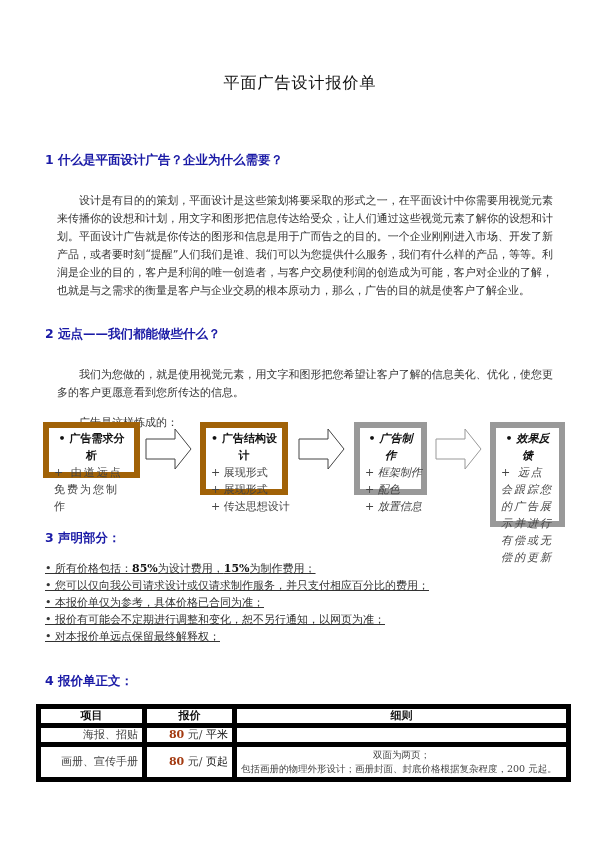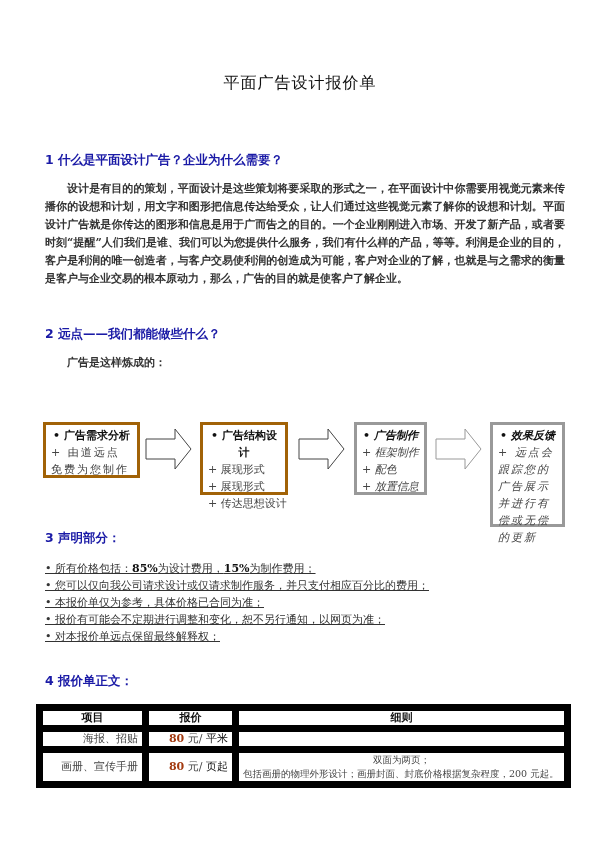--- a/index.html
+++ b/index.html
@@ -22,7 +22,7 @@
     position: absolute; left: 45px; width: 520px;
     font-size: 11px; line-height: 18px; color: #333; text-align: justify;
   }
-  .para p { margin: 0; font-weight: bold; }
+  .para p { margin: 12px; }
   .indent { text-indent: 22px; }
 
   

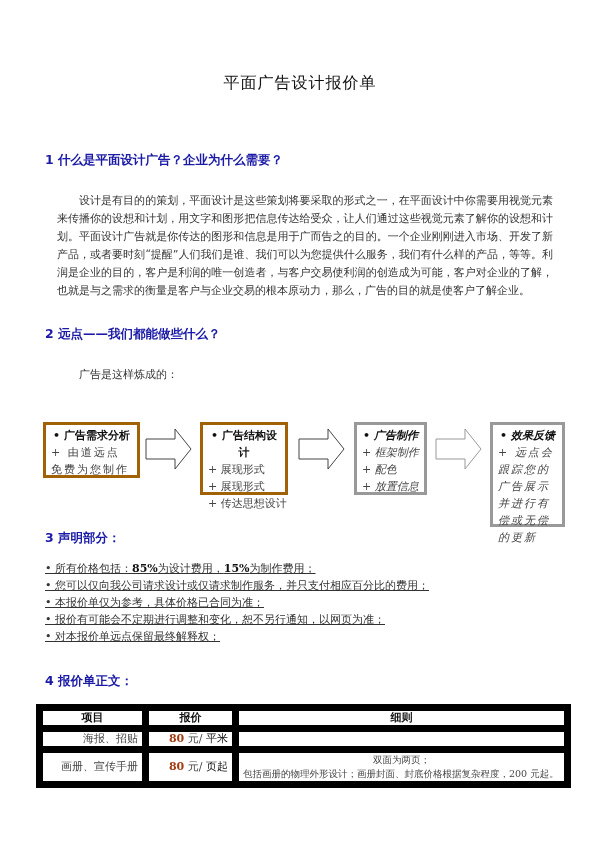--- a/index.html
+++ b/index.html
@@ -71,6 +71,7 @@
 
 <div class="h" style="top:326px;">2  远点——我们都能做些什么？</div>
 <div class="para" style="top:354px;">
+  <p class="indent">我们为您做的，就是使用视觉元素，用文字和图形把您希望让客户了解的信息美化、优化，使您更多的客户更愿意看到您所传达的信息。</p>
   <p class="indent">广告是这样炼成的：</p>
 </div>
 

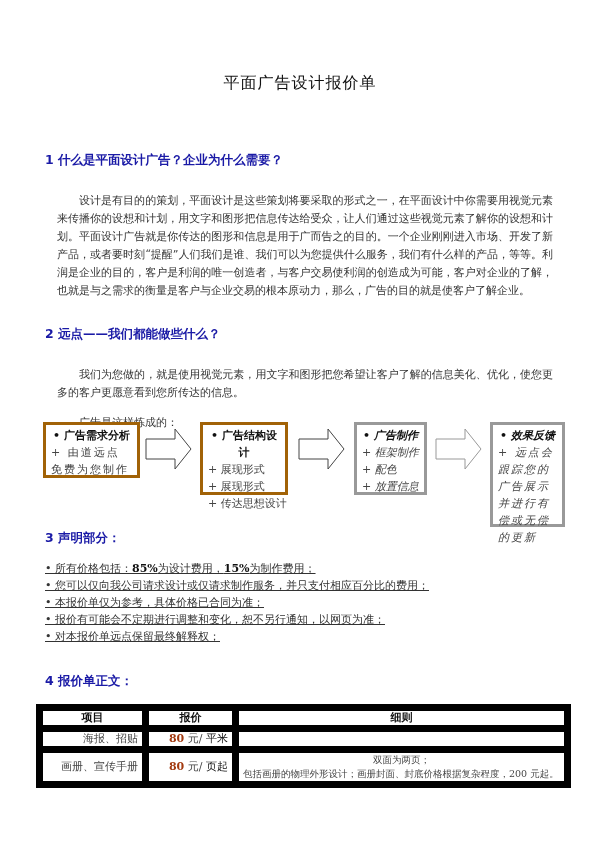--- a/index.html
+++ b/index.html
@@ -27,7 +27,7 @@
 
   
   .fbox {
-    position: absolute; border: 3px solid #a16207; background: #fff;
+    position: absolute; border: 6px solid #a16207; background: #fff;
     font-size: 11px; line-height: 17px; color: #444; padding: 2px 5px;
     box-sizing: border-box;
   }

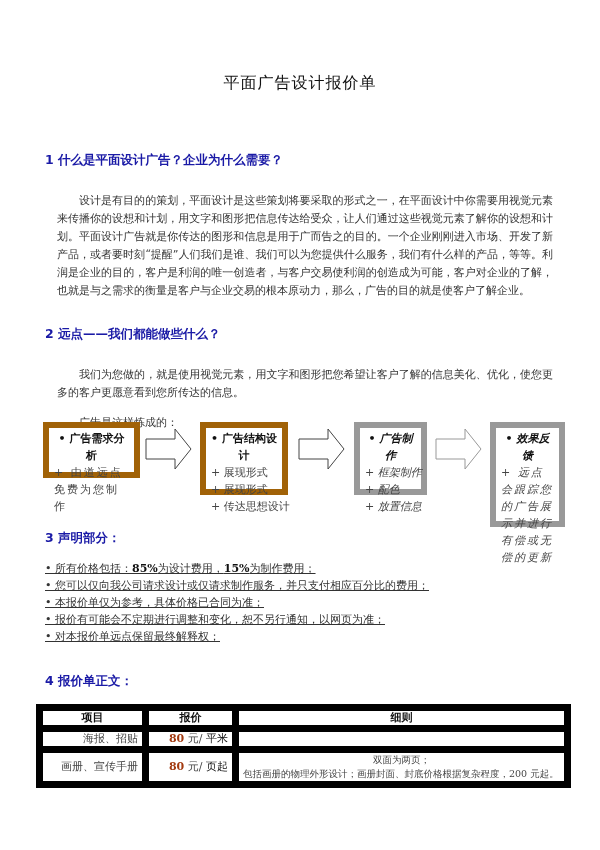--- a/index.html
+++ b/index.html
@@ -47,7 +47,7 @@
     position: absolute; left: 36px; top: 704px; width: 535px;
     border-collapse: collapse; font-size: 11px; color: #444;
   }
-  table.quote th, table.quote td { border: 7px solid #000000; padding: 0 4px; }
+  table.quote th, table.quote td { border: 5px solid #000000; padding: 0 4px; }
   table.quote th {
     font-family: "DejaVu Sans", "Liberation Sans", sans-serif; font-weight: bold;
     color: #111; height: 14px; font-size: 11px; line-height: 14px;

